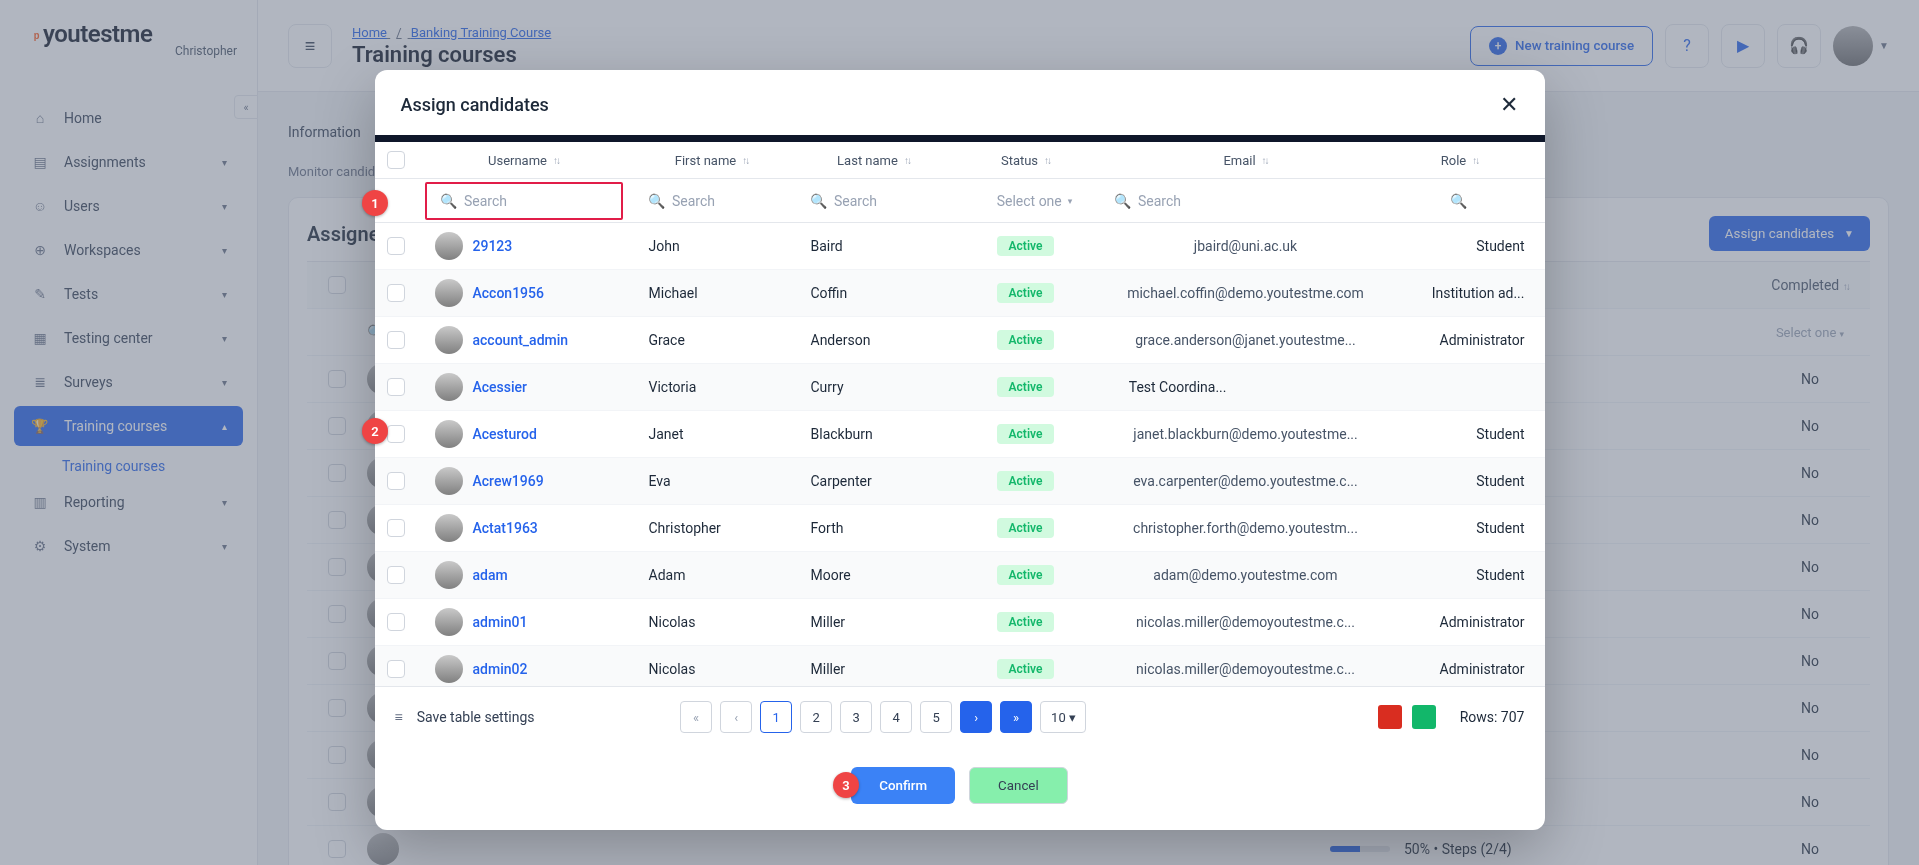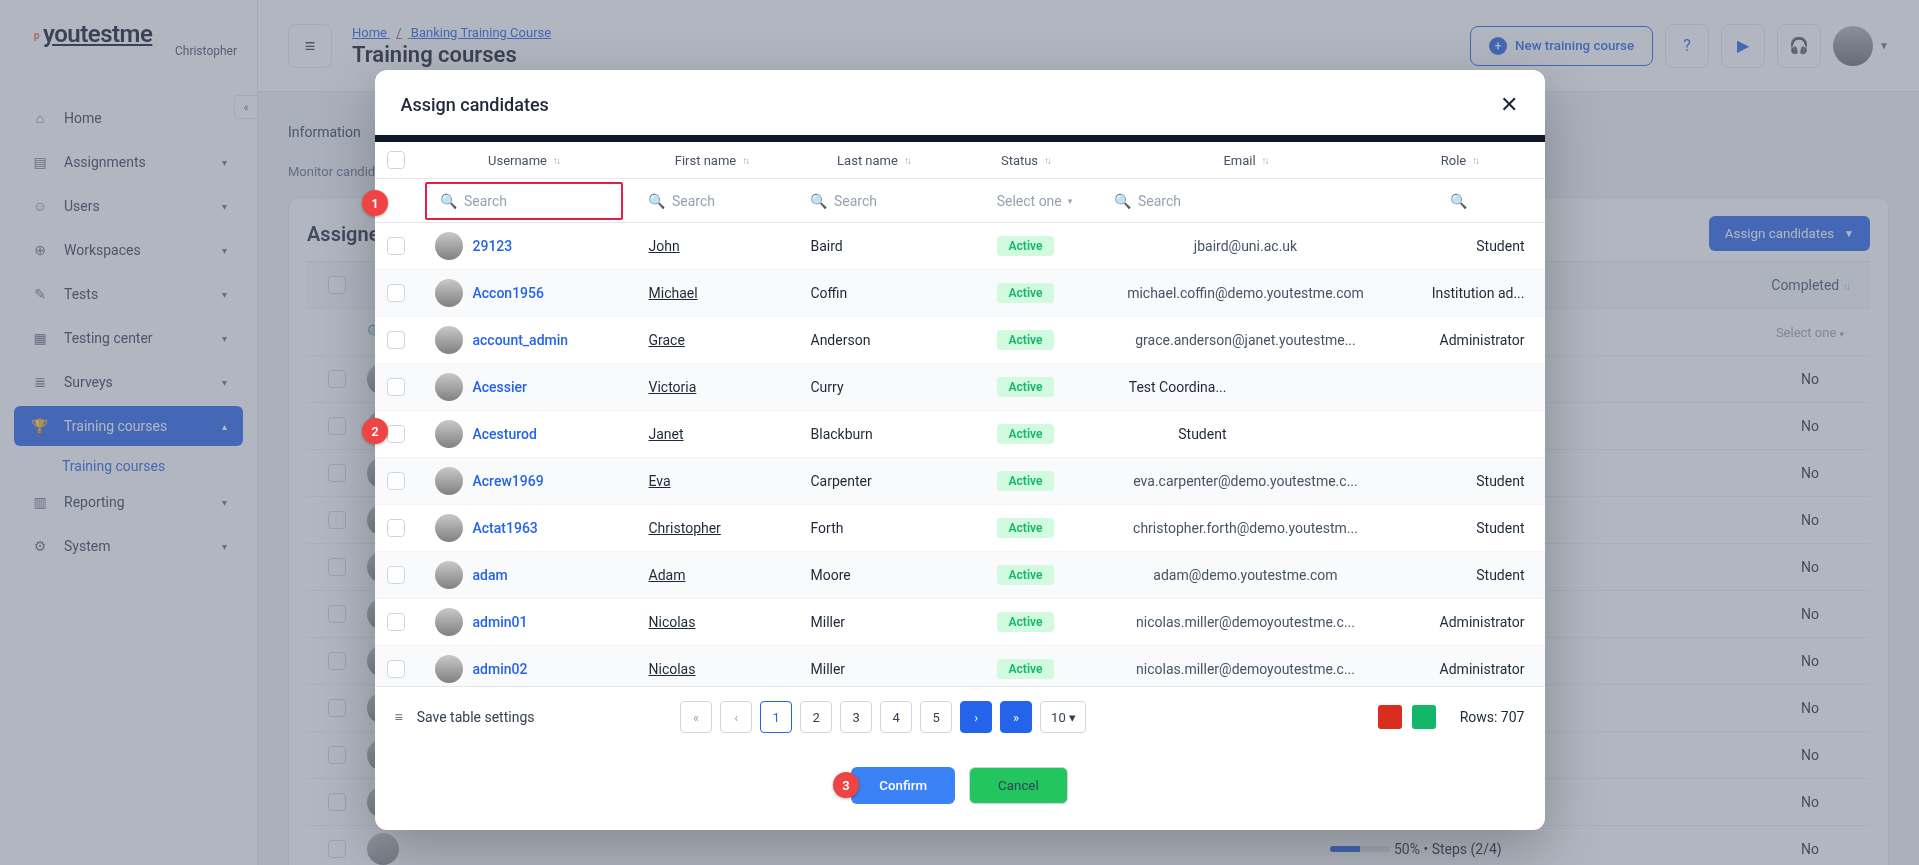--- a/index.html
+++ b/index.html
@@ -10,7 +10,7 @@
 
 .sidebar { position: absolute; left: 0; top: 0; width: 258px; height: 100%; background: #fff; border-right: 1px solid #e4e7ec; padding: 20px 0 0 0; }
 .logo { padding: 0 20px 30px 34px; }
-.logo-txt { font-size: 24px; font-weight: 600; color: #101828; letter-spacing: -0.5px; text-decoration: underline; }
+.logo-txt { font-size: 24px; font-weight: 600; color: #101828; letter-spacing: -0.5px; }
 .logo-mark { color:#ff5a1f; font-weight:700; }
 .logo-sub { font-size: 12px; text-align: right; color: #475467; margin-top:-4px; }
 .collapse-btn { position:absolute; right:-1px; top:95px; width:24px; height:24px; border:1px solid #e4e7ec; background:#fff; border-radius:4px 0 0 4px; display:flex; align-items:center; justify-content:center; font-size:11px; color:#667085; }

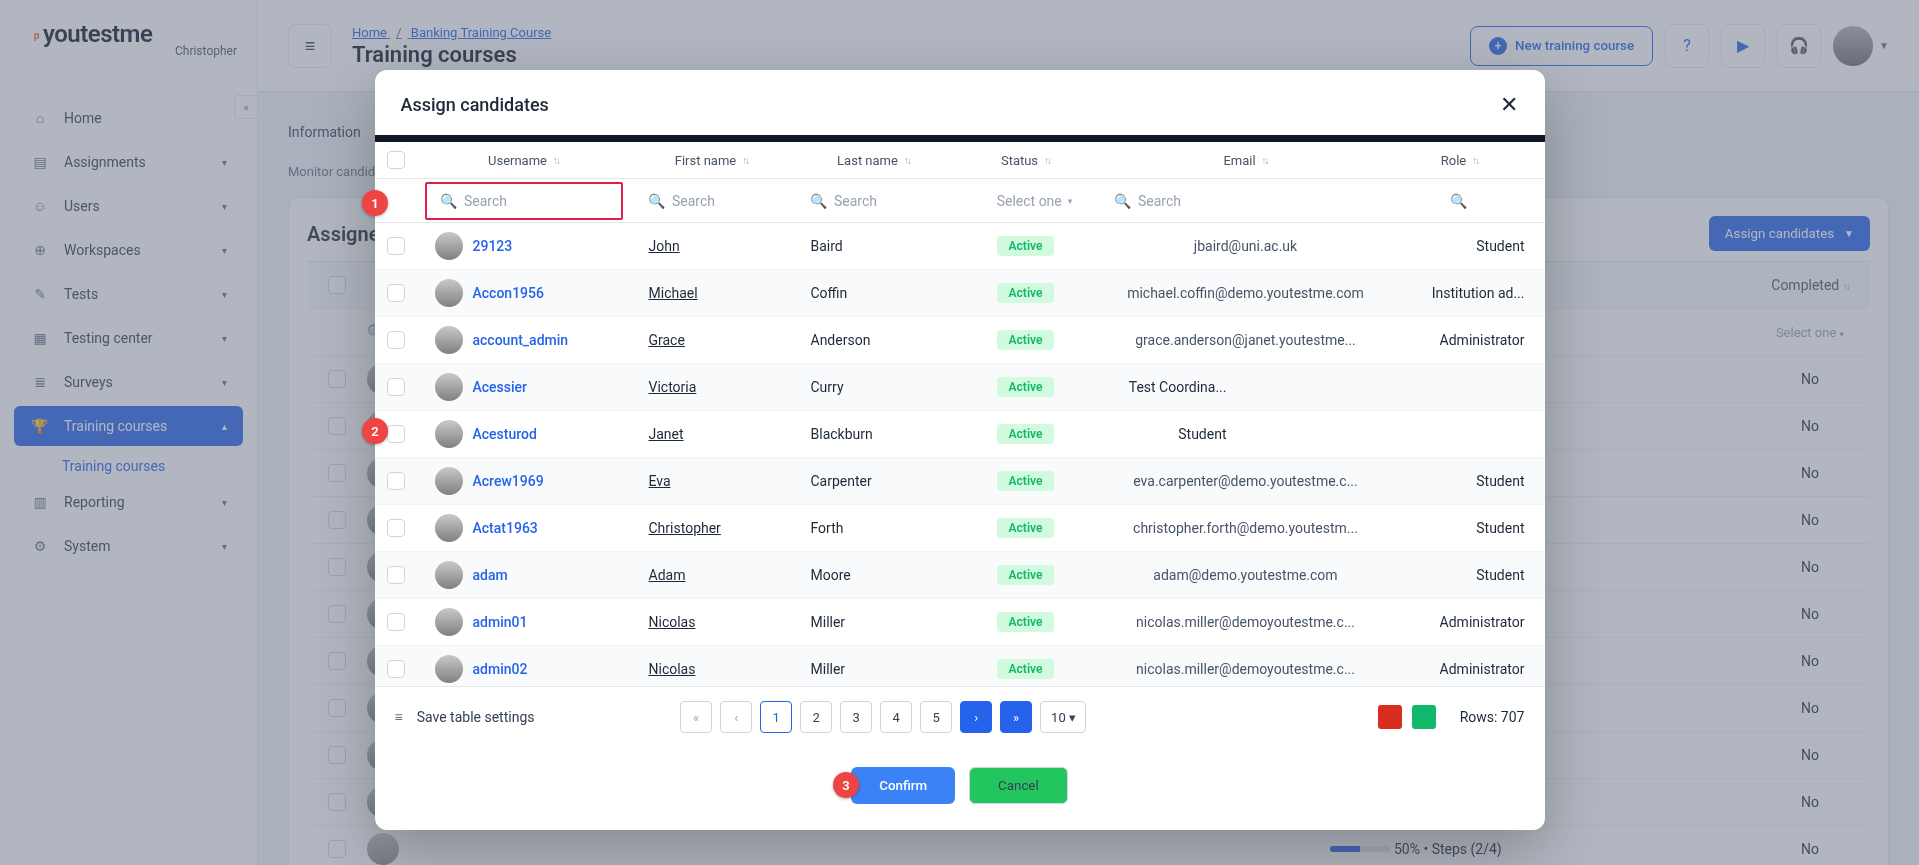--- a/index.html
+++ b/index.html
@@ -97,7 +97,7 @@
 .c-user{ width:214px; gap:10px; padding-left:18px;}
 .c-user .av{width:28px;height:28px;border-radius:50%;background:linear-gradient(#c9c9c9,#808080);}
 .c-user .uname{ color:#2563eb; font-weight:500;}
-.c-first{width:162px; padding-left:18px;text-decoration:underline;}
+.c-first{width:162px; padding-left:18px;}
 .c-last{width:162px; padding-left:18px;}
 .c-status{width:142px; justify-content:center;}
 .badge{ background:#d1fadf; color:#12b76a; font-weight:600; font-size:12px; padding:3px 12px; border-radius:4px;}

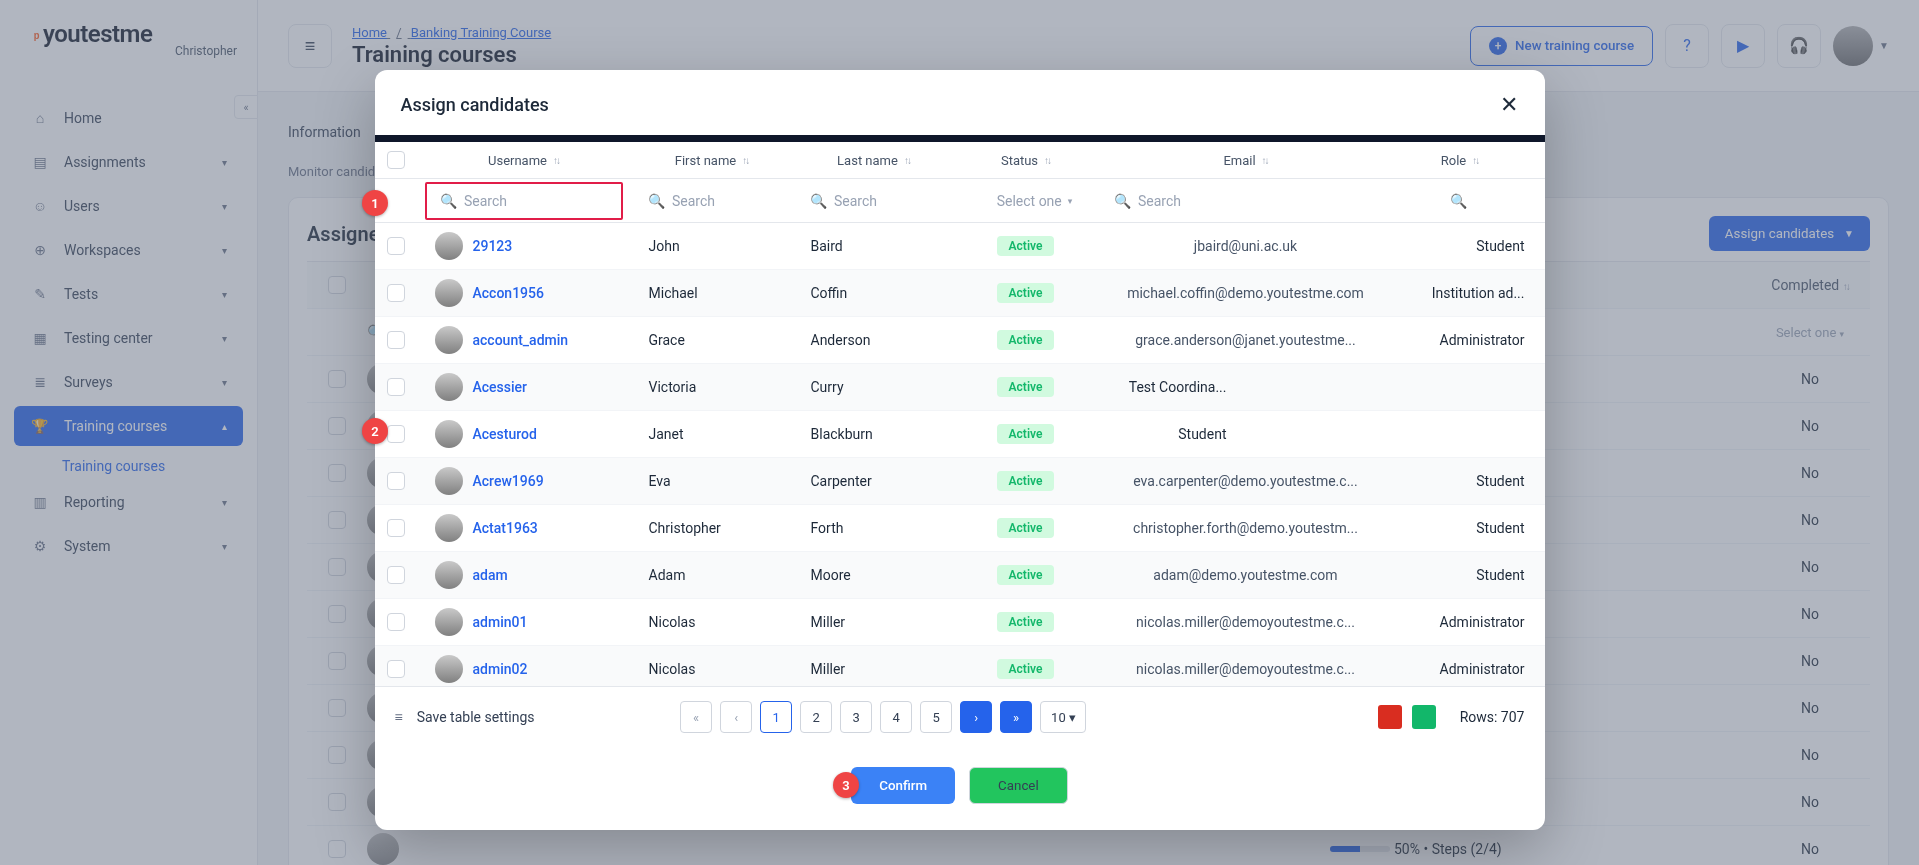--- a/index.html
+++ b/index.html
@@ -550,6 +550,7 @@
             <div class="cell c-status">
               <span class="badge">Active</span>
             </div>
+            <span class="c-email">janet.blackburn@demo.youtestme...</span>
             <span class="c-role">Student</span>
           </div>
           <div class="mrow alt">

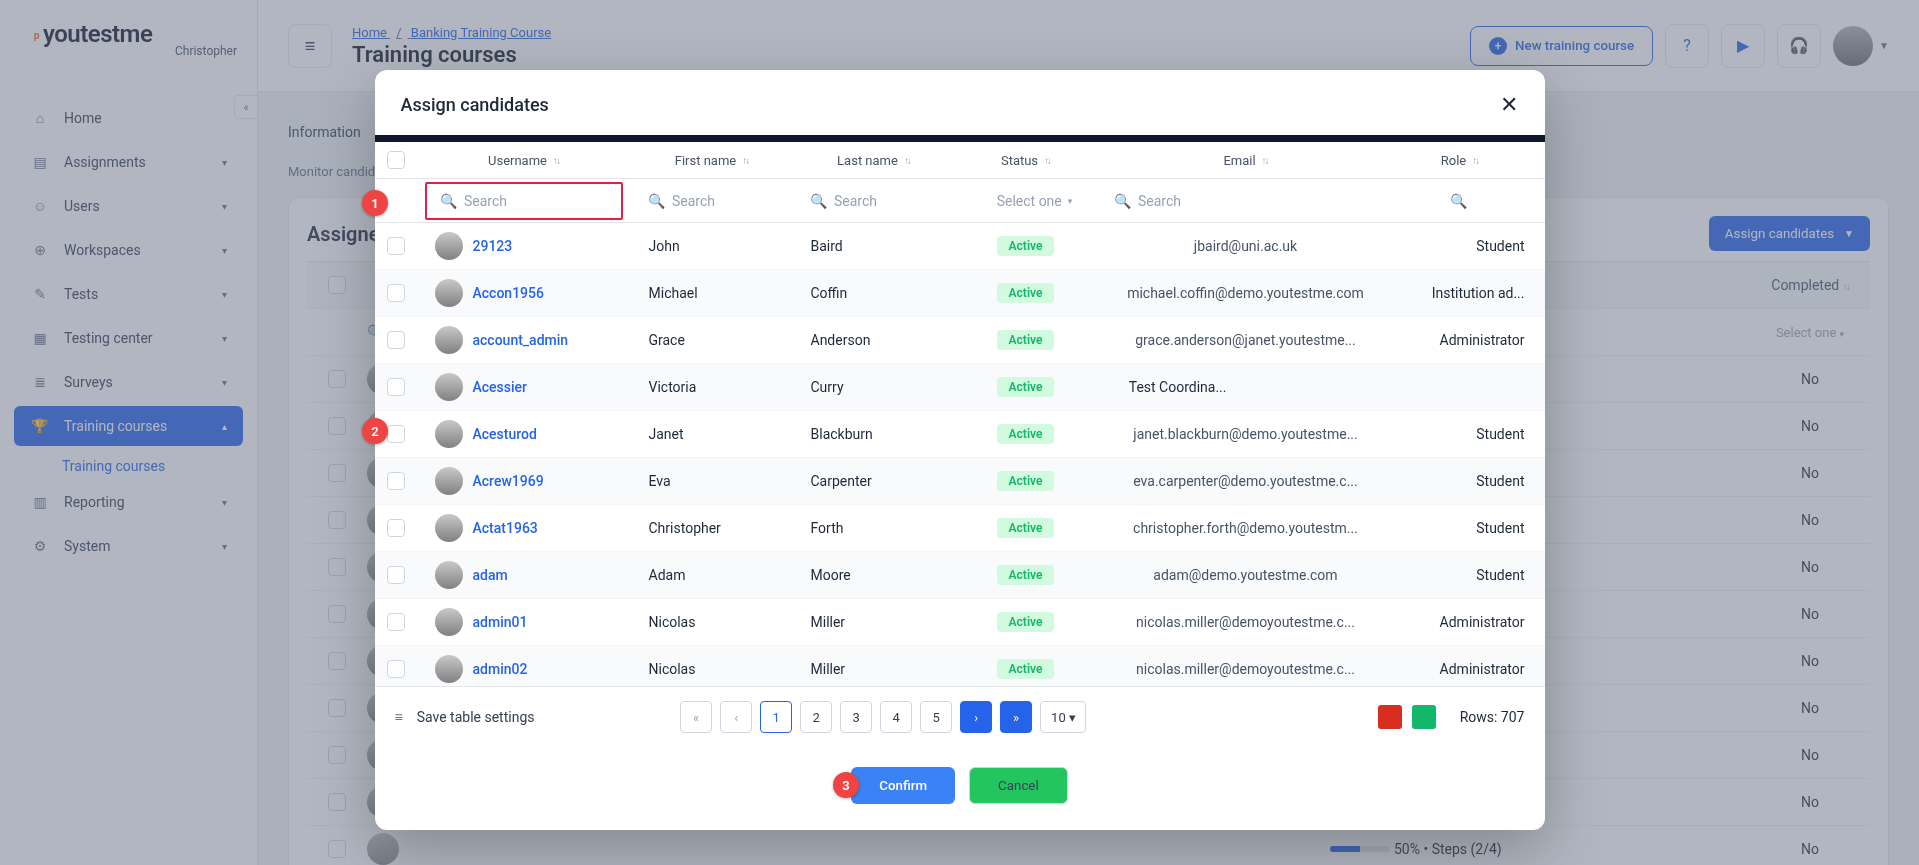--- a/index.html
+++ b/index.html
@@ -111,7 +111,7 @@
 
 .modal-actions { display:flex; gap:14px; justify-content:center; padding:20px 0 26px 0; position:relative;}
 .btn-confirm{ background:#3b82f6; color:#fff; border:none; padding:10px 28px; border-radius:6px; font-weight:500;}
-.btn-cancel{ background:#22c55e; border:1px solid #d0d5dd; color:#344054; padding:10px 28px; border-radius:6px;}
+.btn-cancel{ background:#86efac; border:1px solid #d0d5dd; color:#344054; padding:10px 28px; border-radius:6px;}
 
 .callout{ position:absolute; width:26px;height:26px;border-radius:50%;background:#ef4444;color:#fff;display:flex;align-items:center;justify-content:center;font-weight:600;font-size:13px;box-shadow:0 1px 3px rgba(0,0,0,.3);}
 </style>

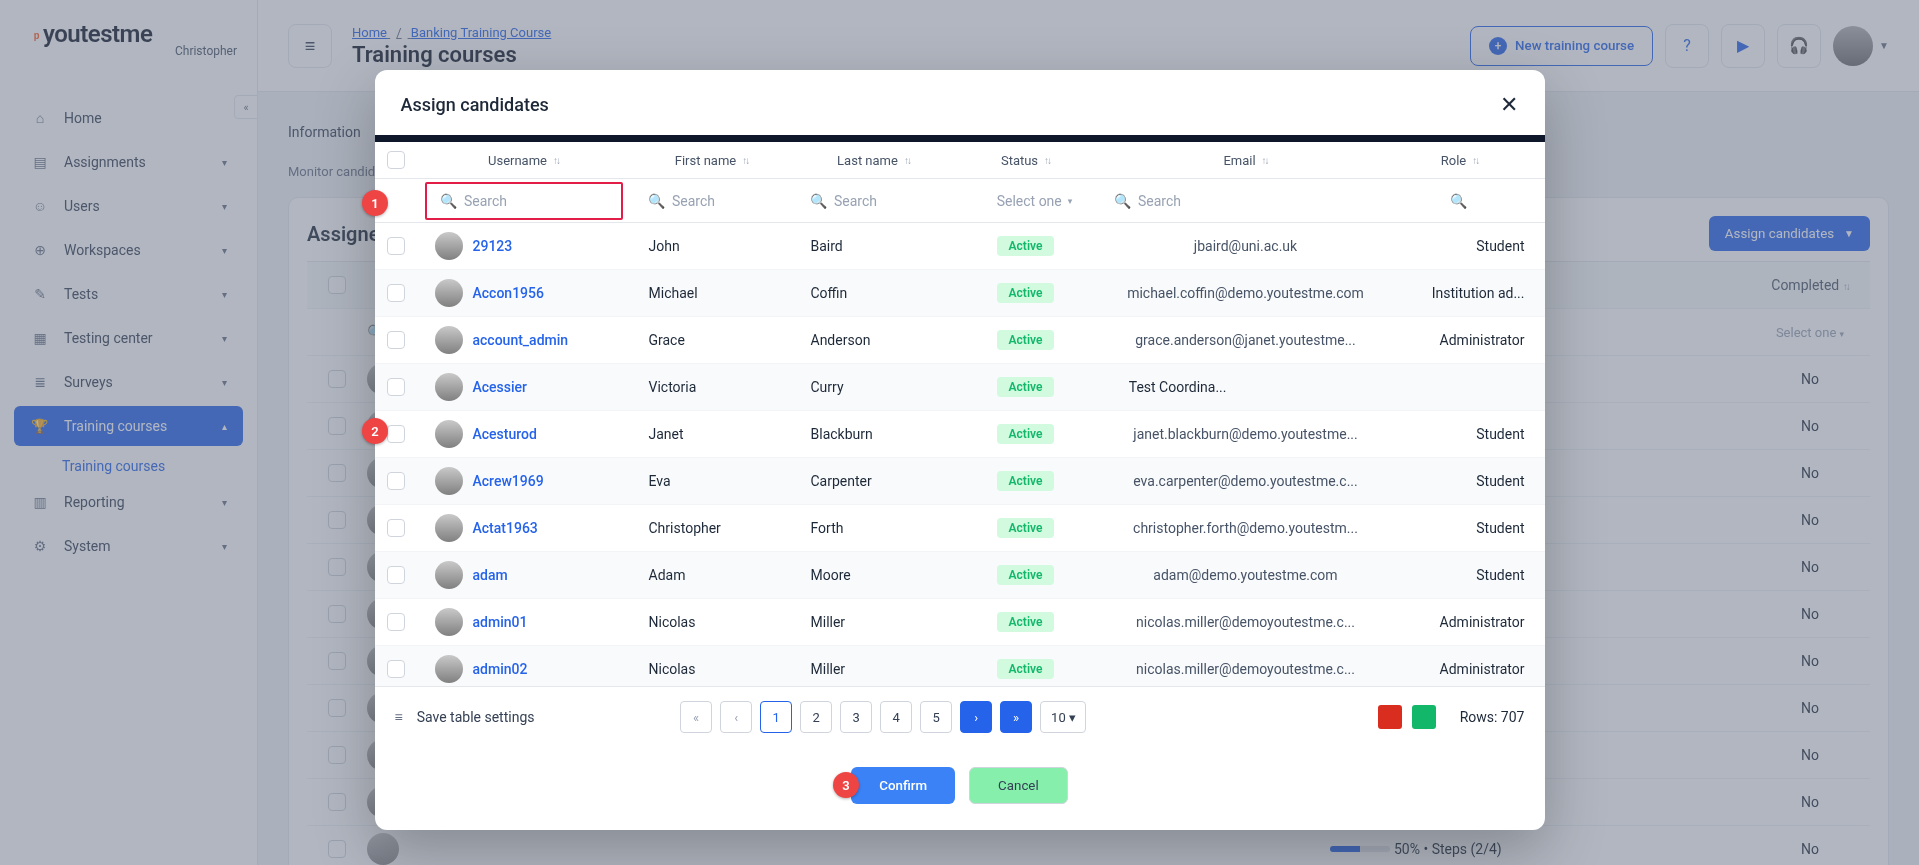--- a/index.html
+++ b/index.html
@@ -49,7 +49,7 @@
 .chkbox { width:18px; height:18px; border:1.5px solid #d0d5dd; border-radius:4px; background:#fff;}
 .bg-av { width:50px; }
 .bg-av .av { width:32px;height:32px;border-radius:50%;background:linear-gradient(#c7c7c7,#8a8a8a);}
-.bg-prog-col { margin-left:auto; display:flex; align-items:center; gap:4px; width:420px;}
+.bg-prog-col { margin-left:auto; display:flex; align-items:center; gap:14px; width:420px;}
 .prog-bar { flex:0 0 60px; height:6px; background:#e4e7ec; border-radius:3px; overflow:hidden;}
 .prog-fill { height:100%; background:#2563eb;}
 .comp-col { width:120px; text-align:center;}

